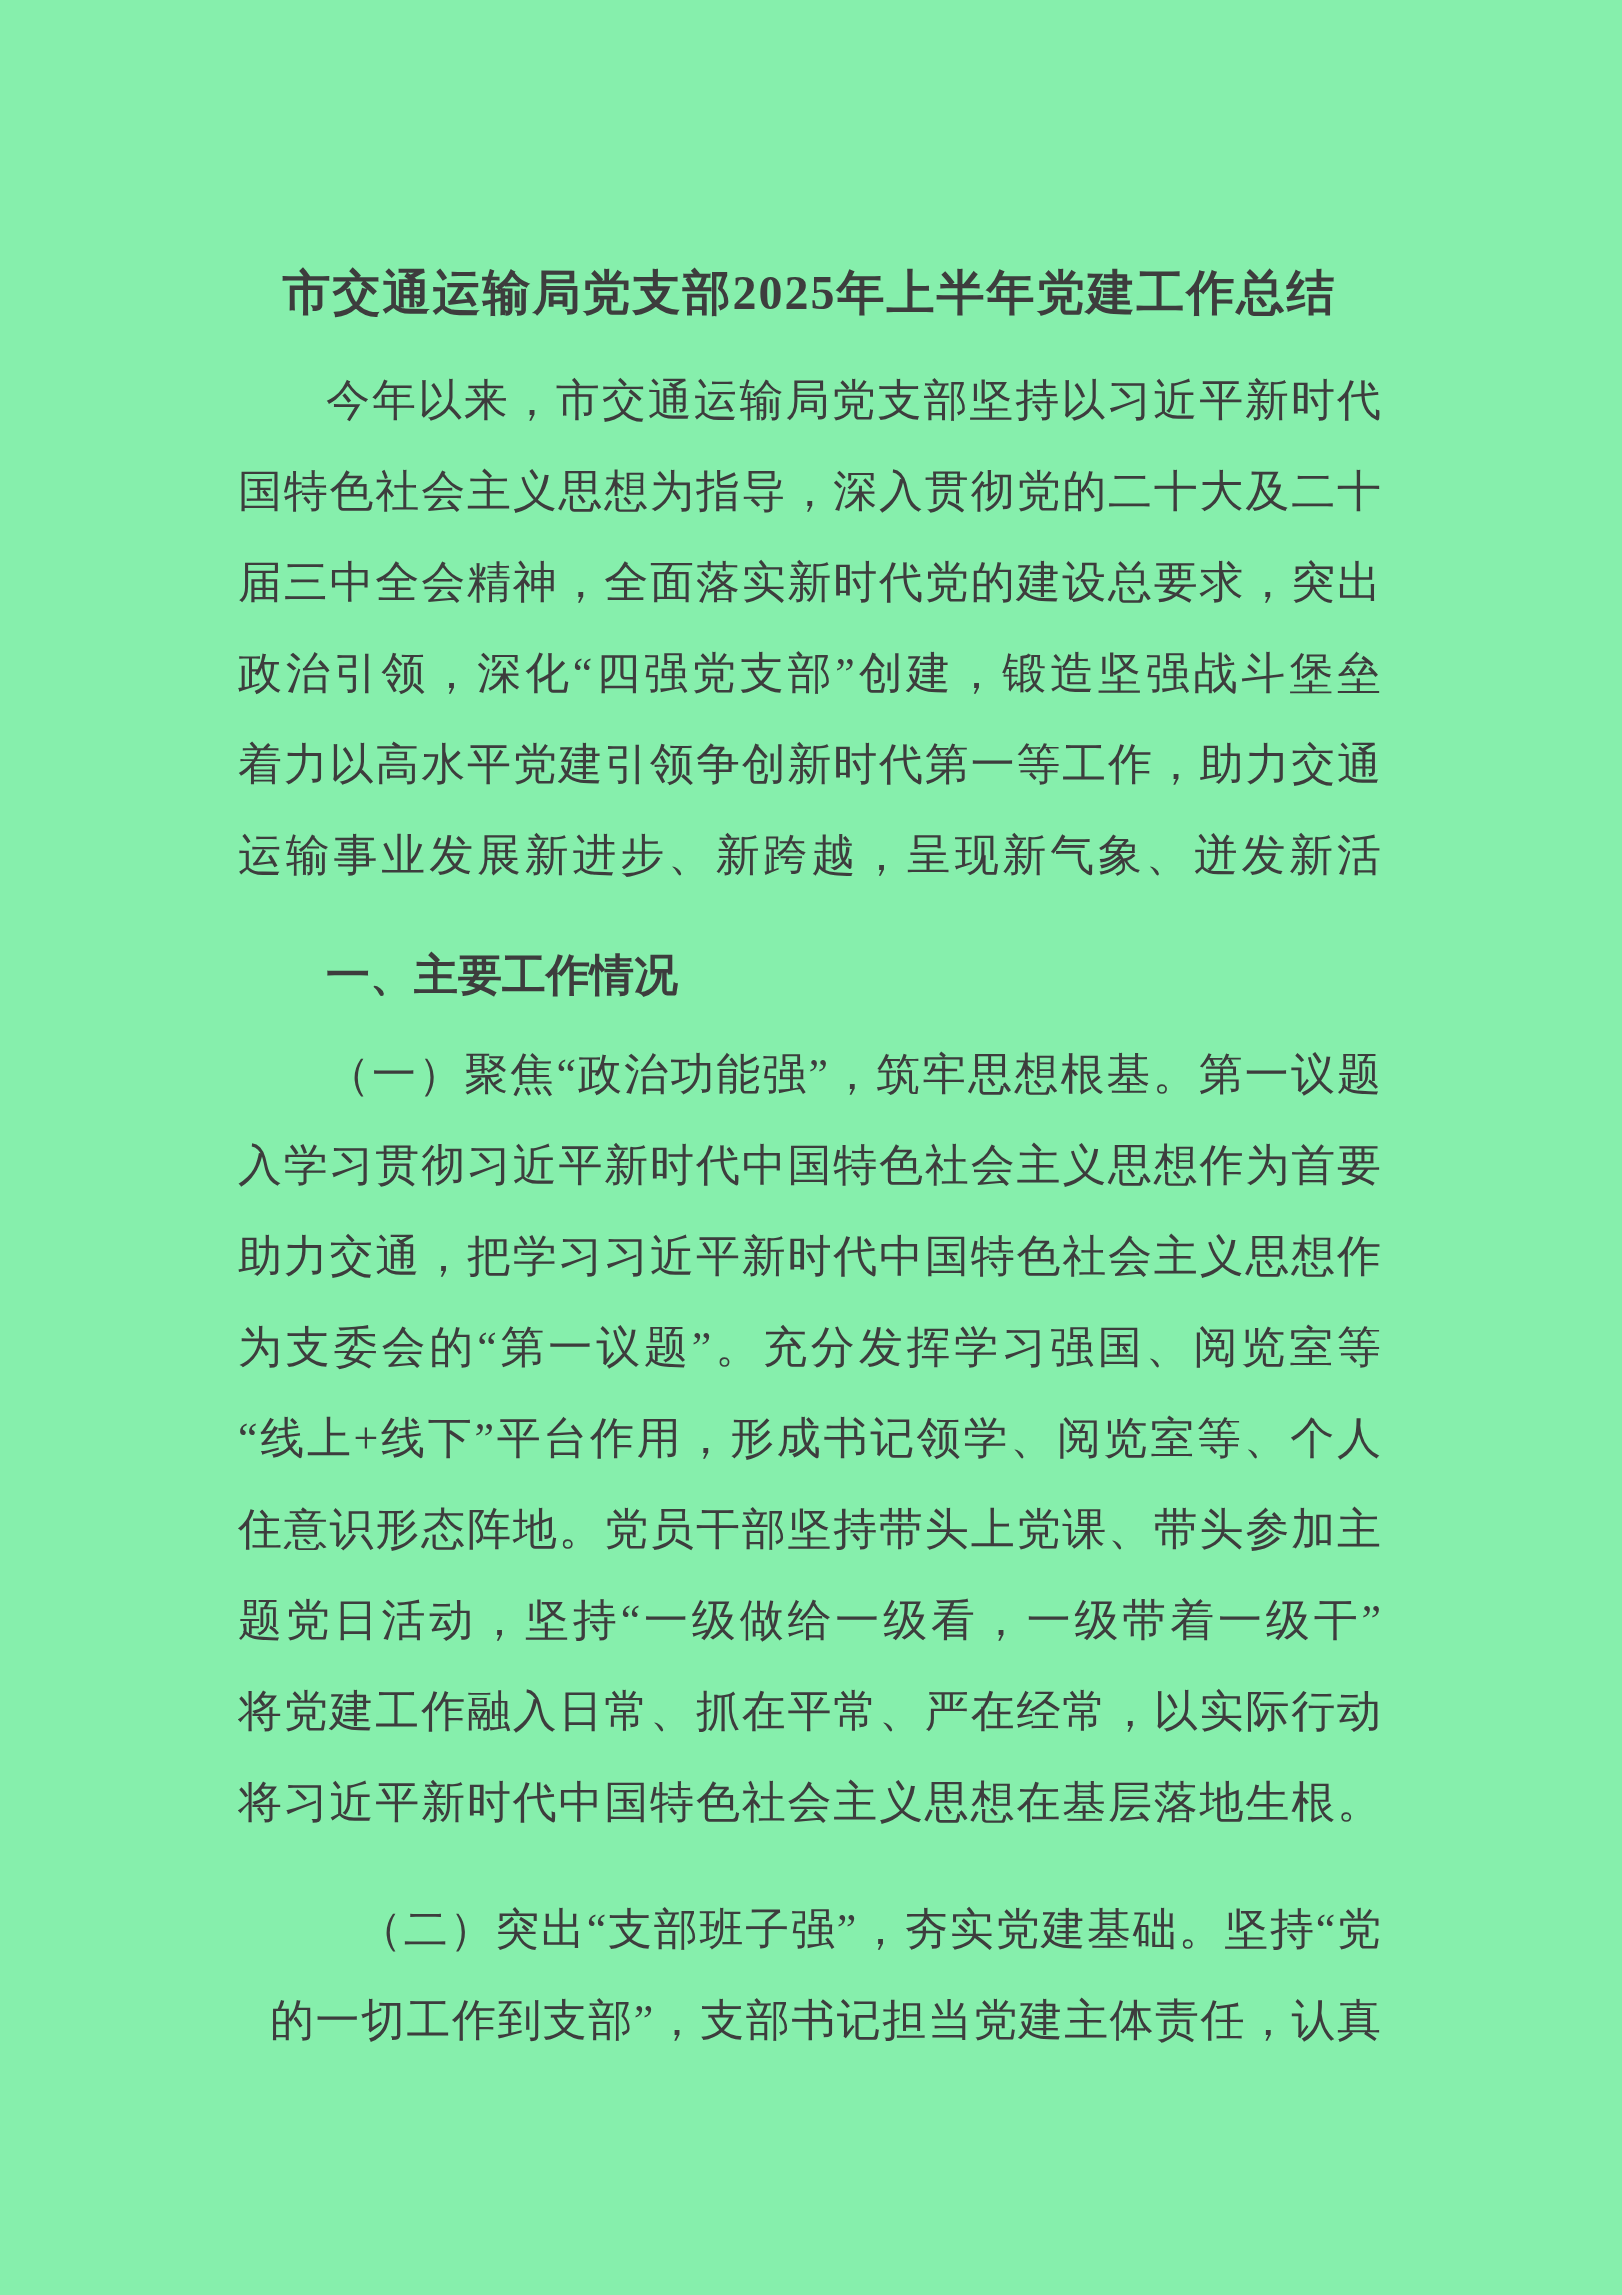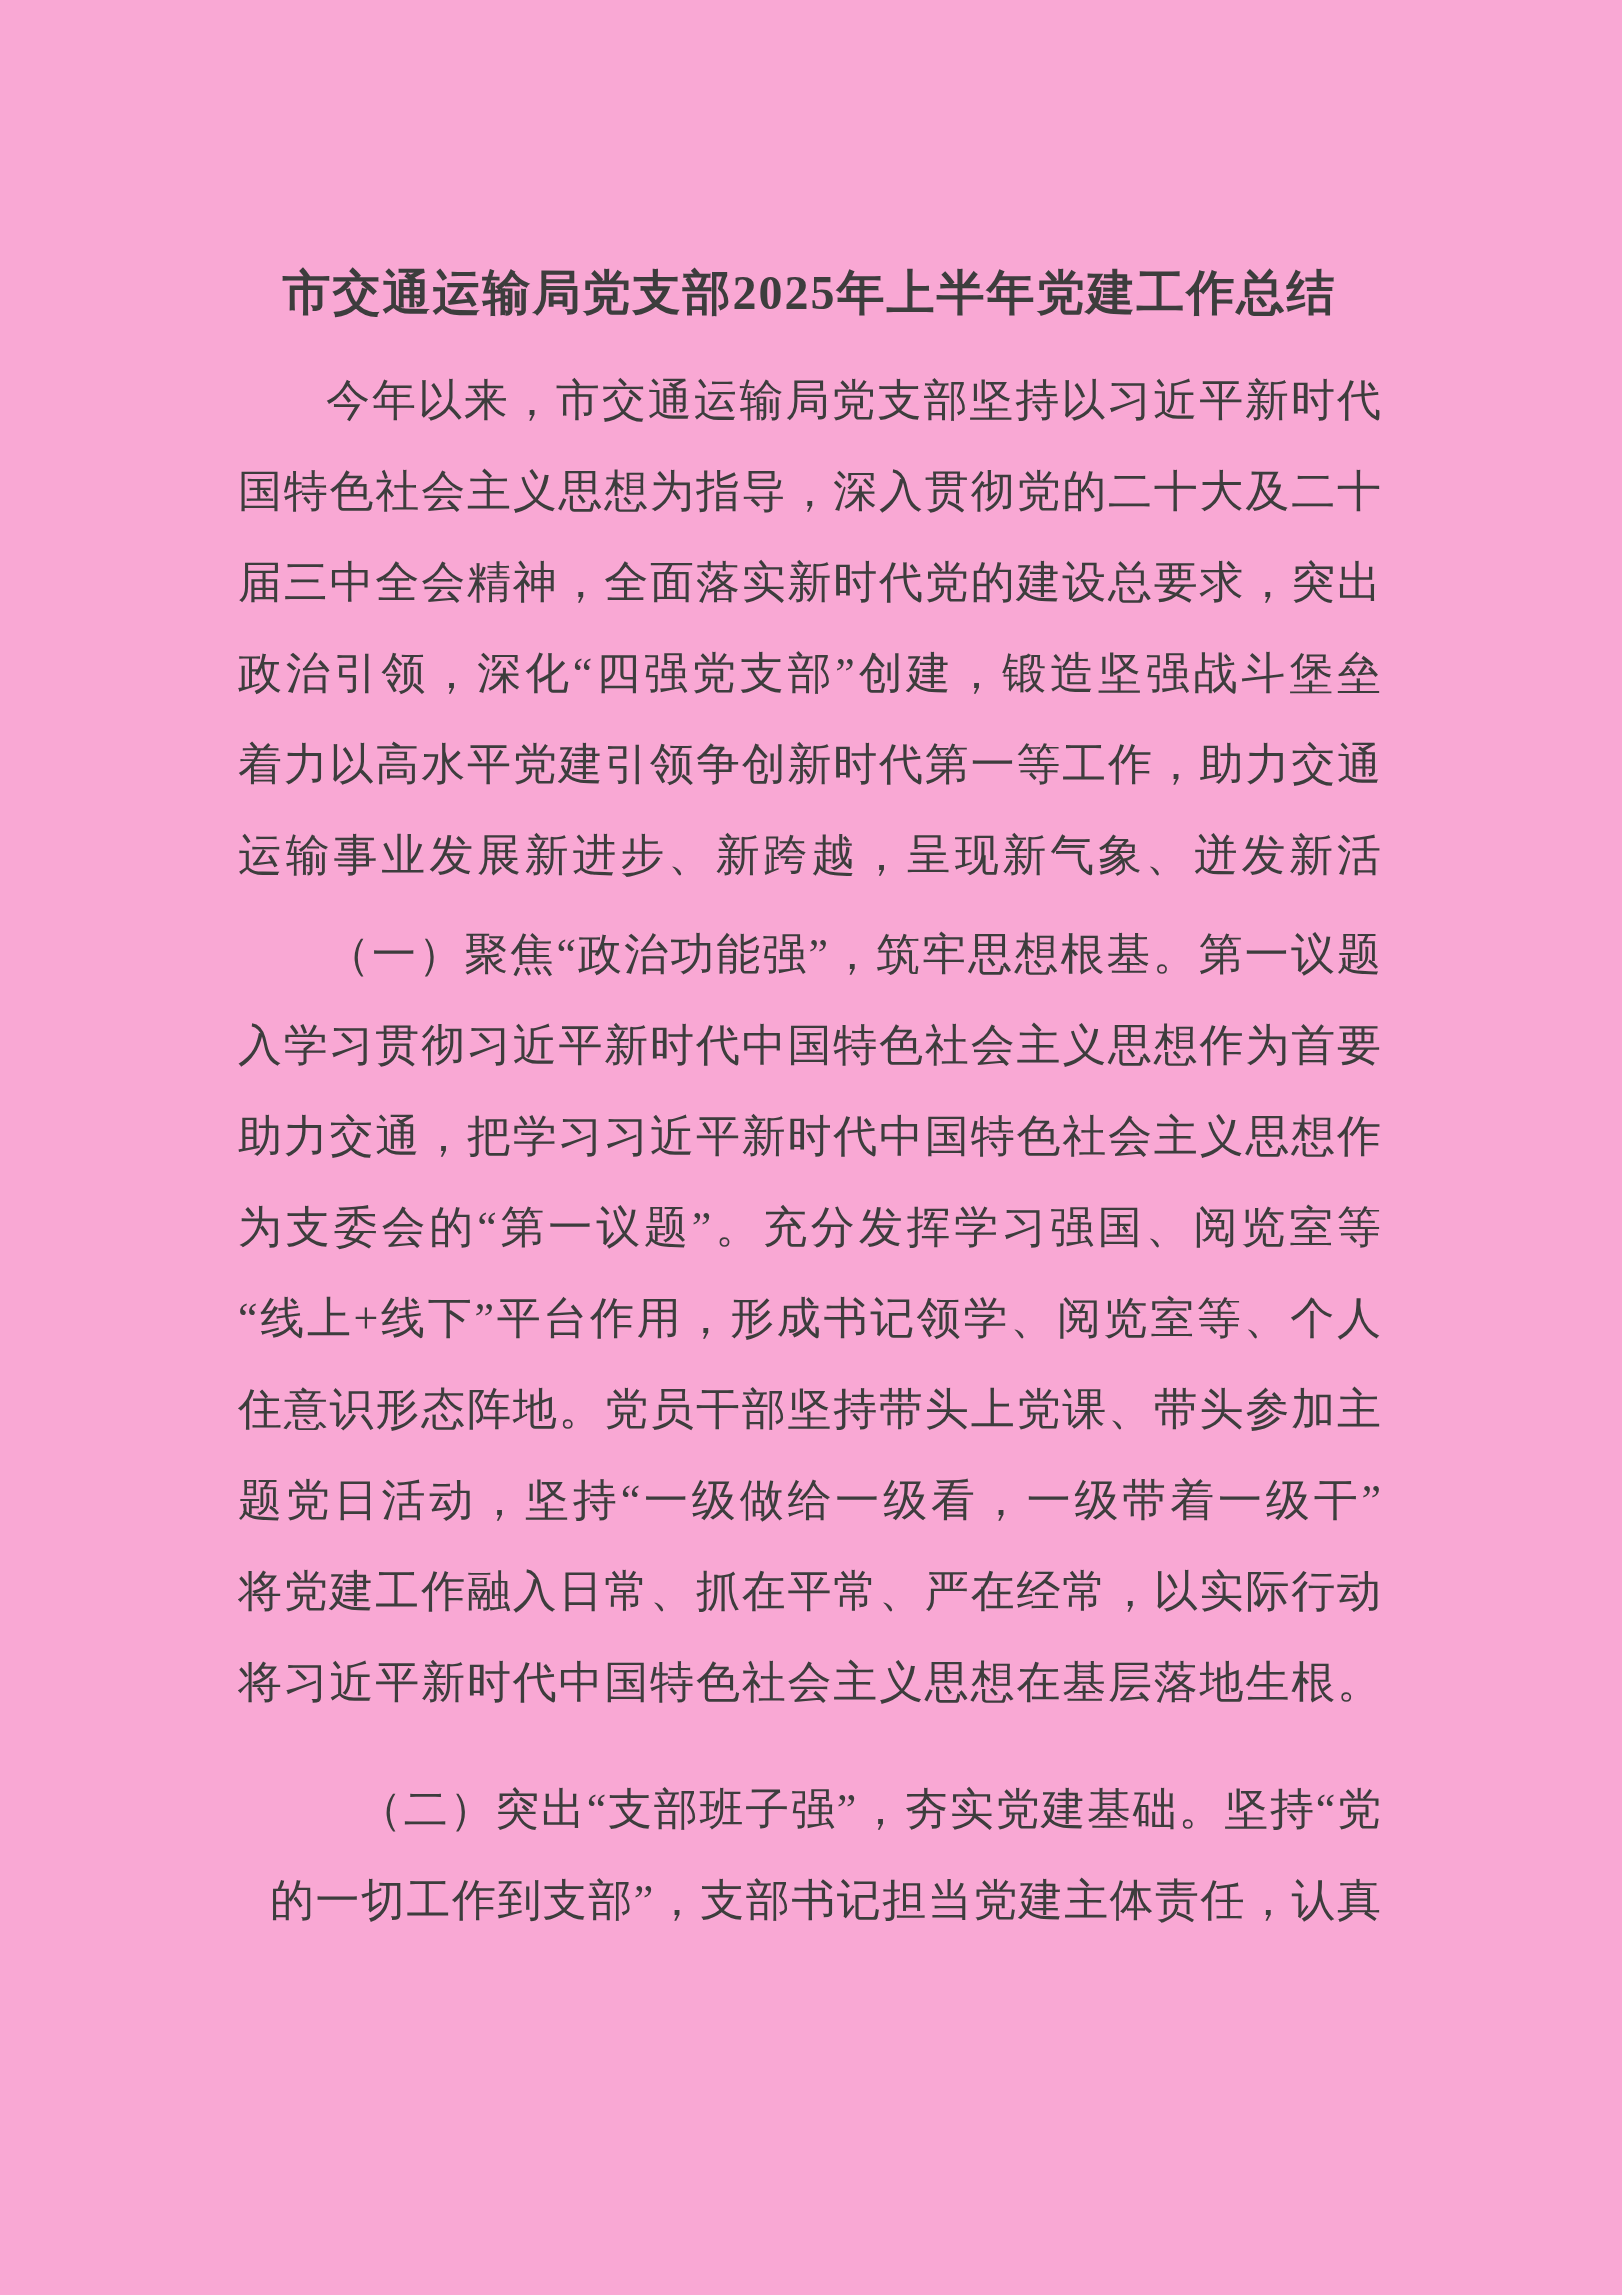--- a/index.html
+++ b/index.html
@@ -11,7 +11,7 @@
     position: relative;
     width: 1623px;
     height: 2295px;
-    background: #f9a8d4;
+    background: #86efac;
     overflow: hidden;
     font-family: "Liberation Serif", "DejaVu Serif", serif;
     color: #3d3d3d;

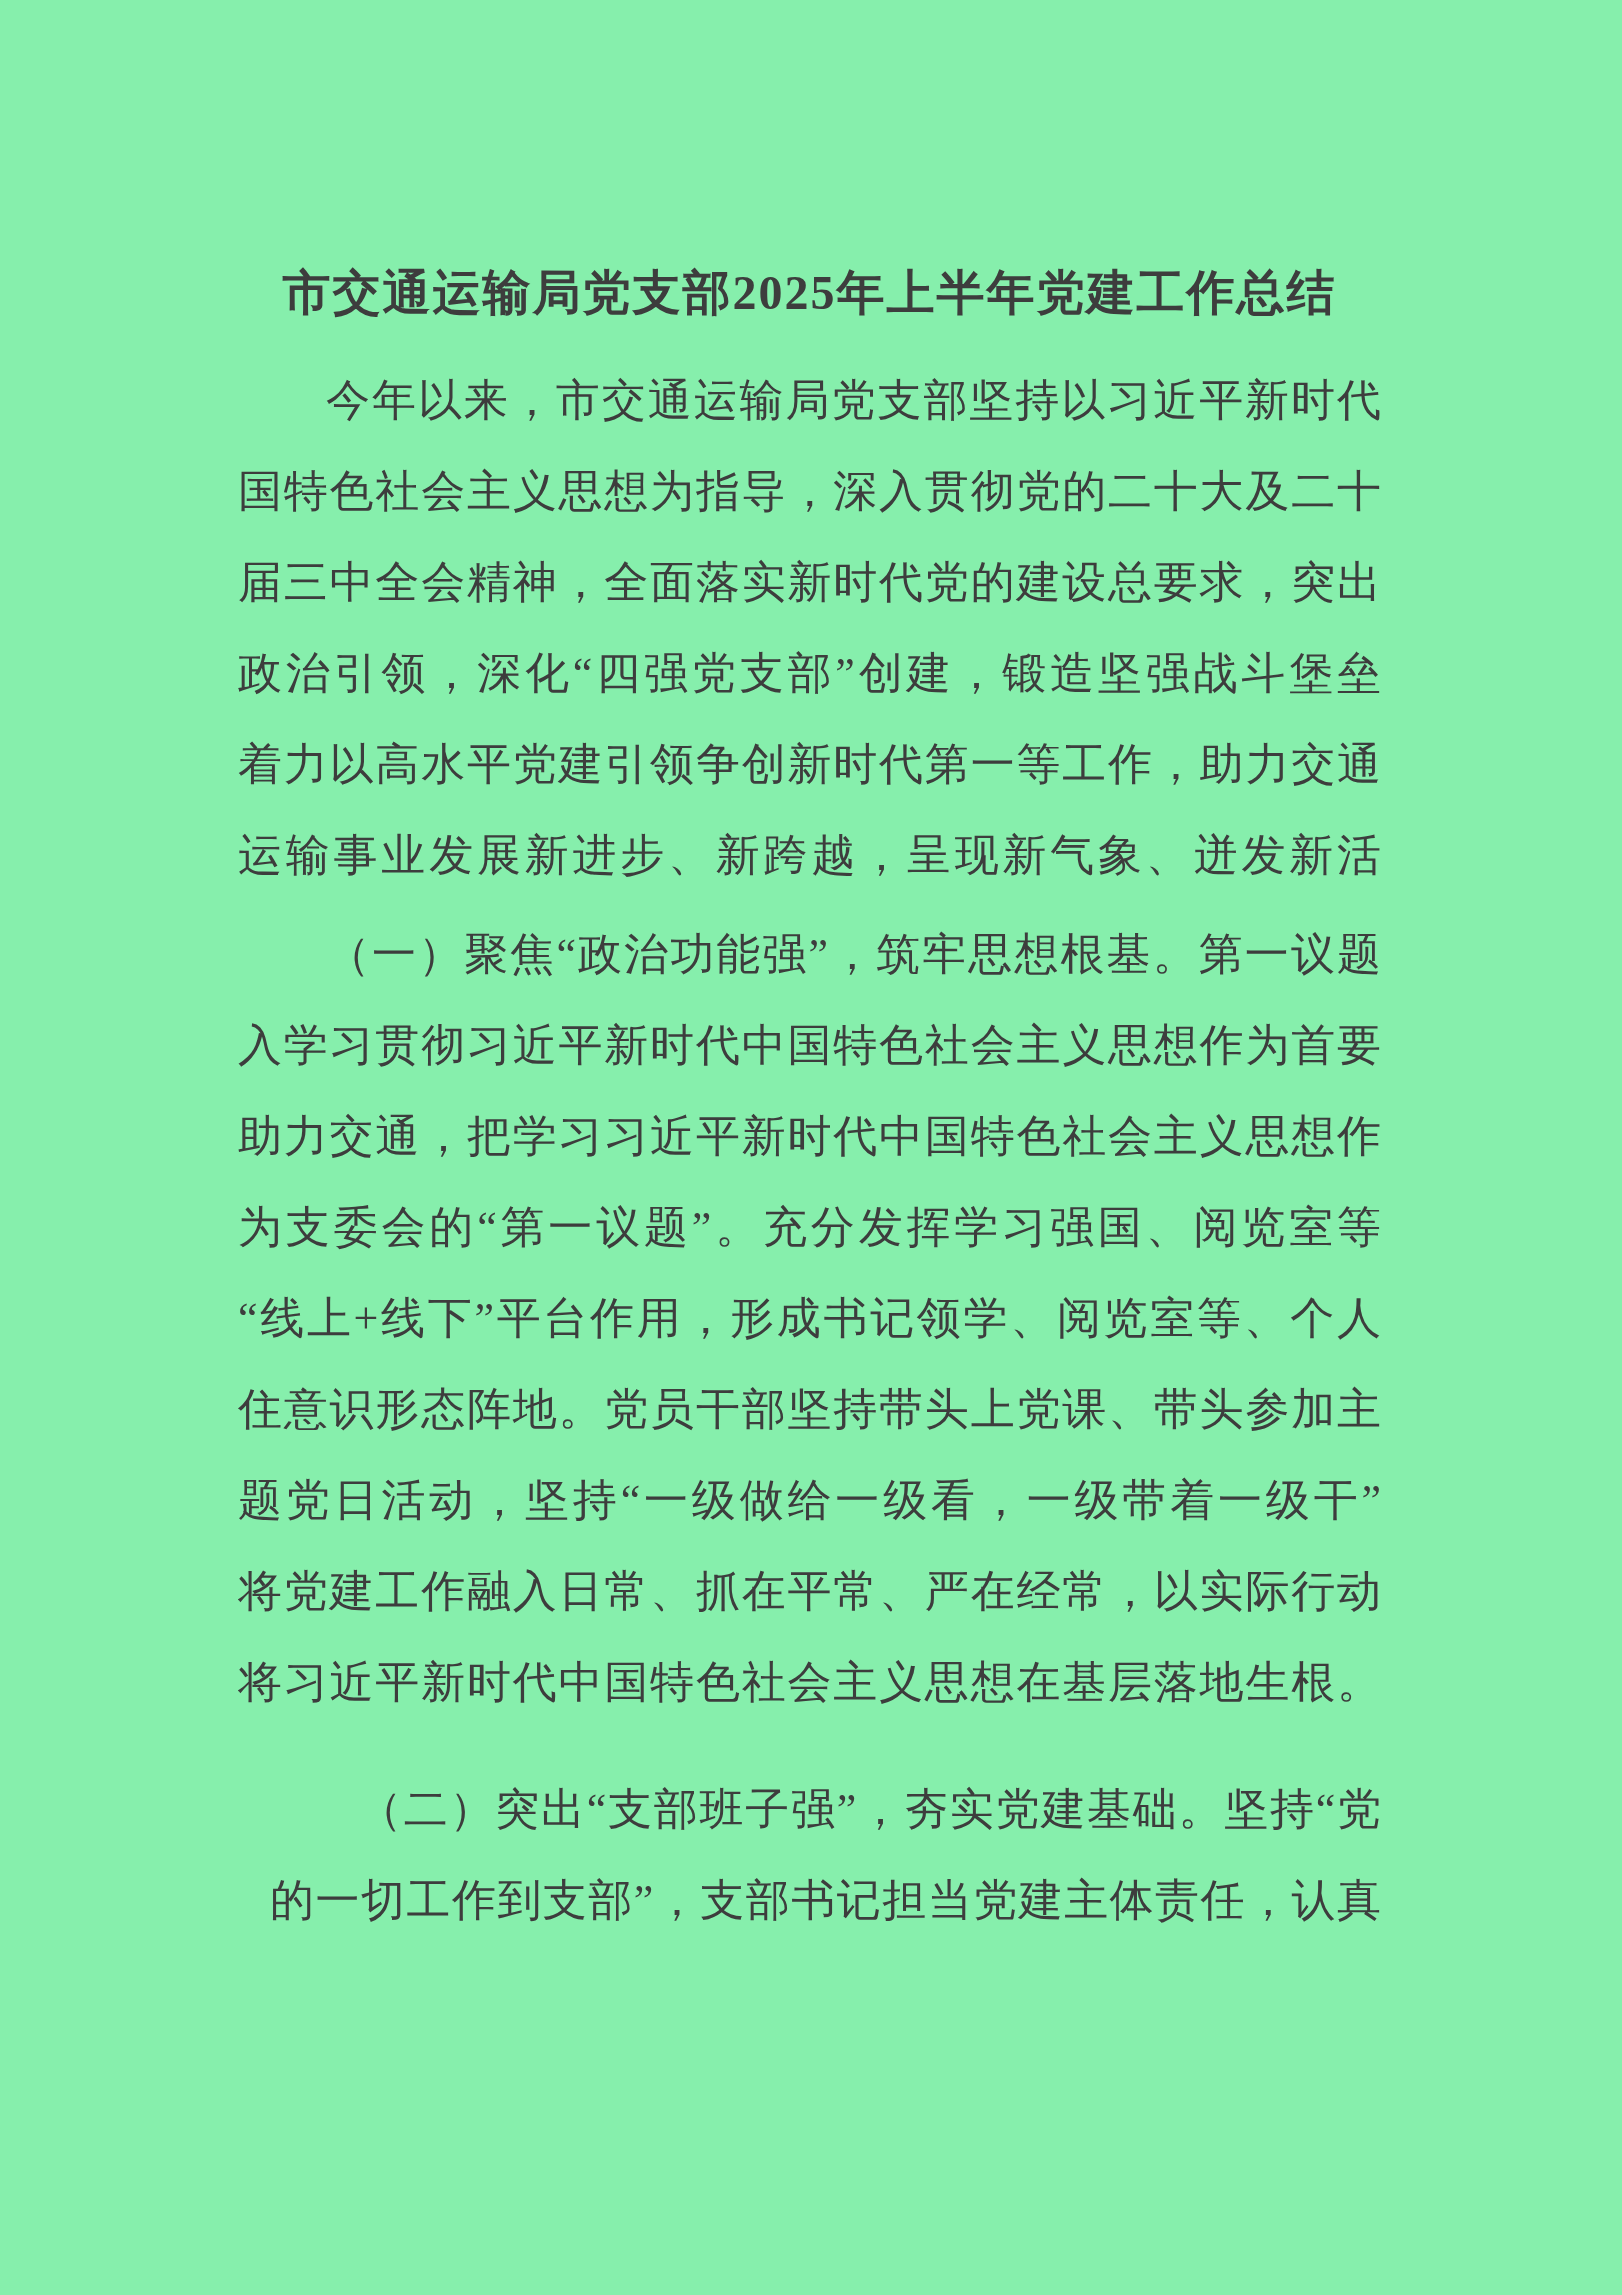--- a/index.html
+++ b/index.html
@@ -70,6 +70,7 @@
       <div class="bline">运输事业发展新进步、新跨越，呈现新气象、迸发新活力。</div>
     </div>
 
+    <div class="bline indent heading">一、主要工作情况</div>
 
     <div class="paragraph para-2">
       <div class="bline indent">

